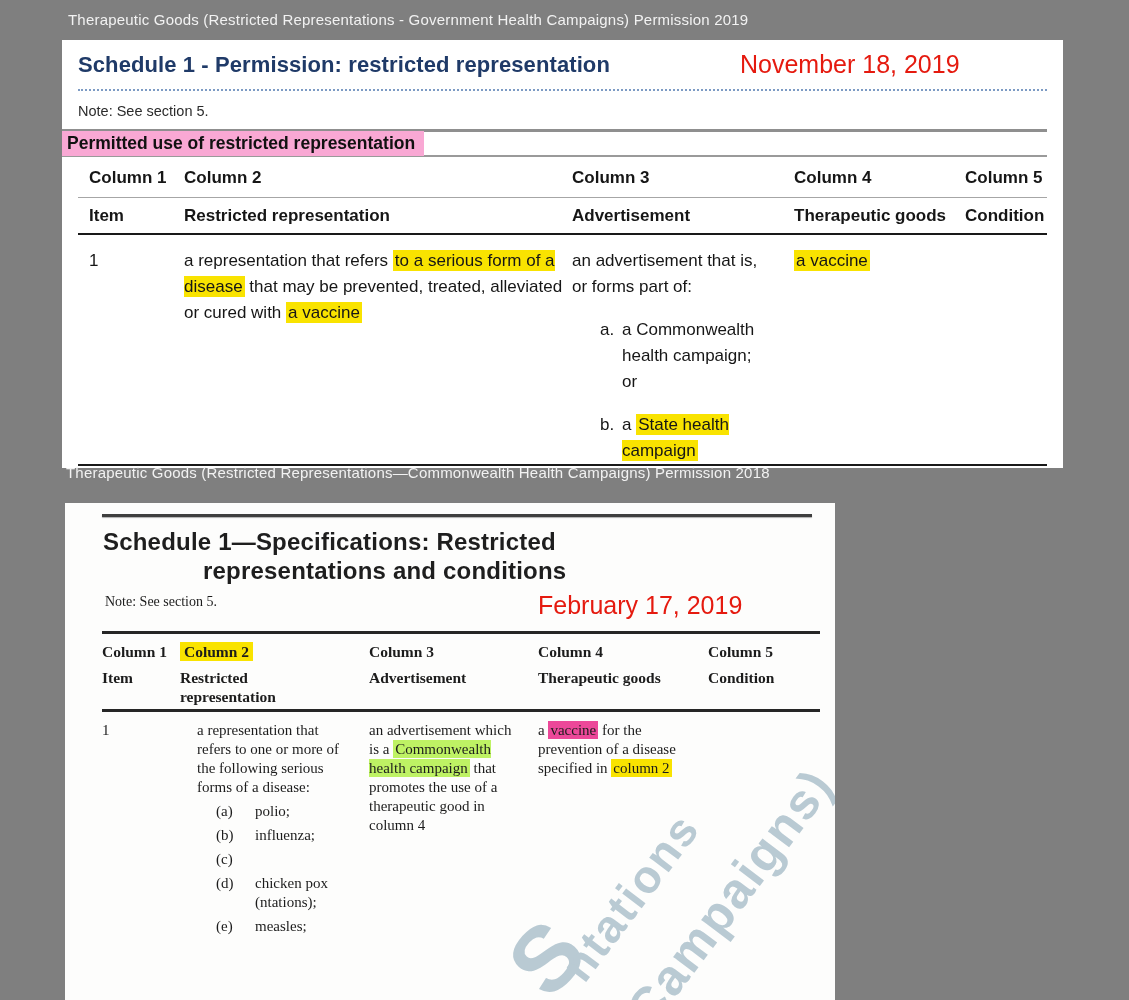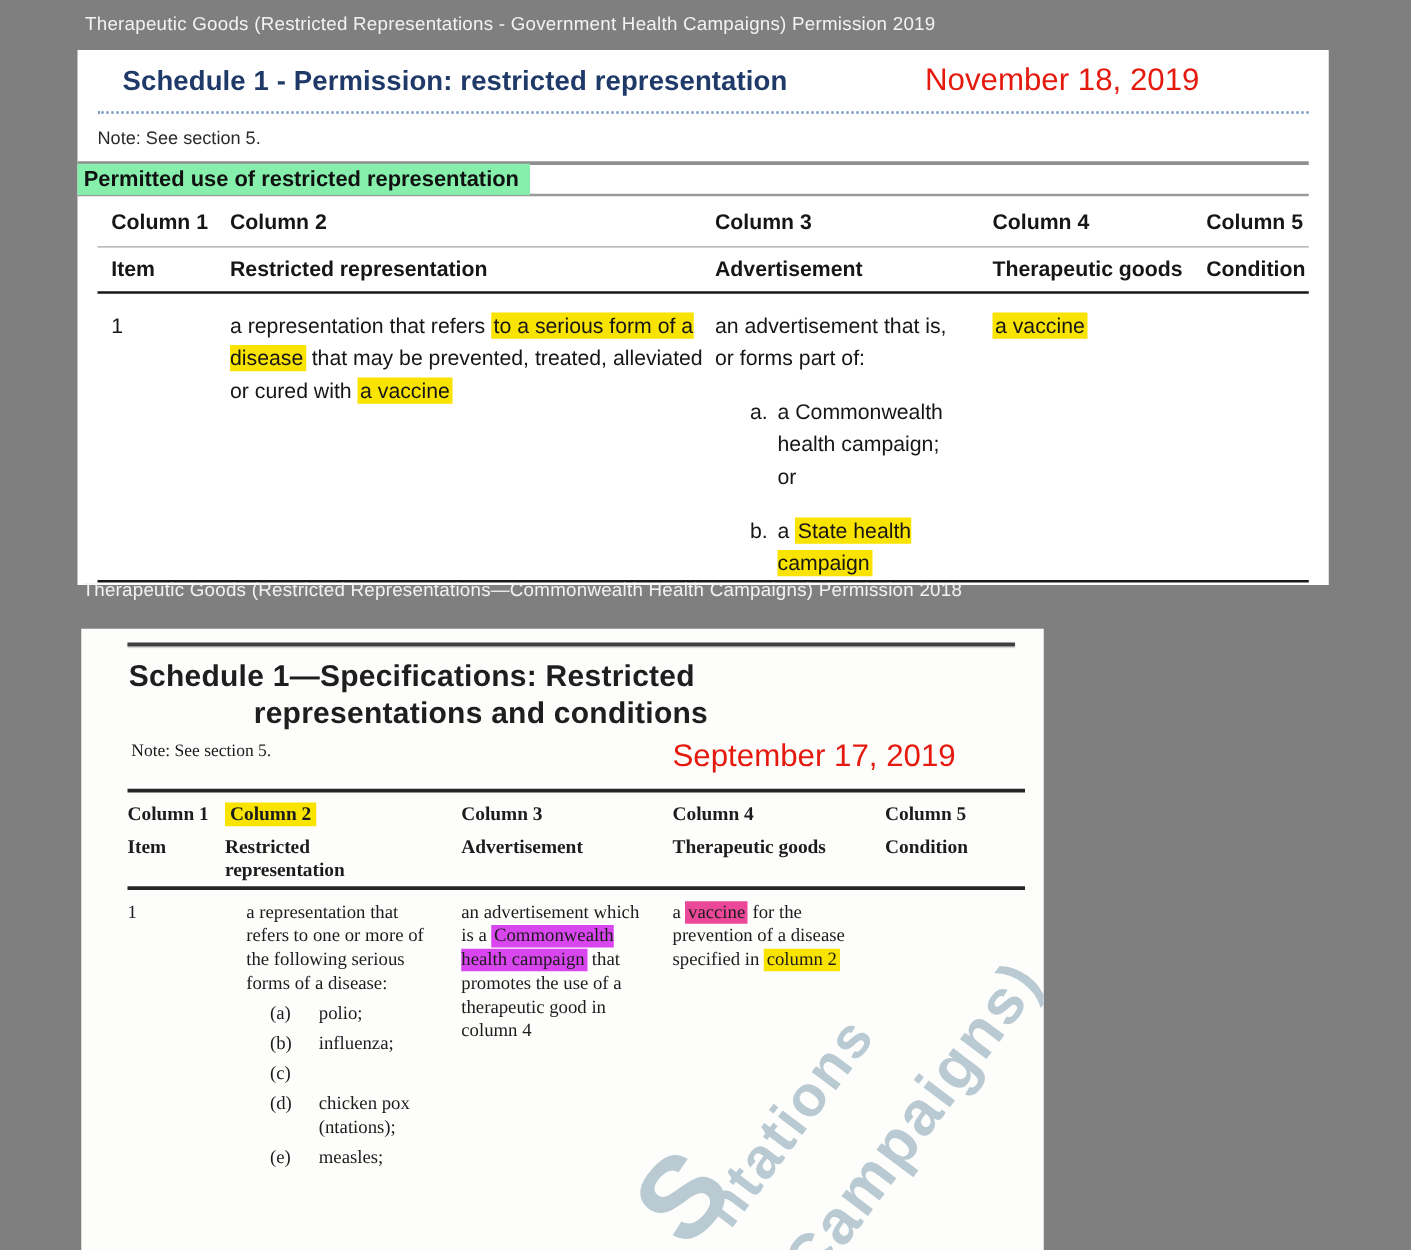--- a/index.html
+++ b/index.html
@@ -80,7 +80,7 @@
 
 <section class="panel p1">
   <div class="p1-headrow">
-    <h1 style="color: rgb(31, 58, 104); margin-left: 20px;">Schedule 1 - Permission: restricted representation</h1>
+    <h1 style="color: rgb(31, 58, 104);">Schedule 1 - Permission: restricted representation</h1>
     <div class="date d1" style="color: rgb(229, 26, 15);">November 18, 2019</div>
   </div>
   <div class="dotted"></div>

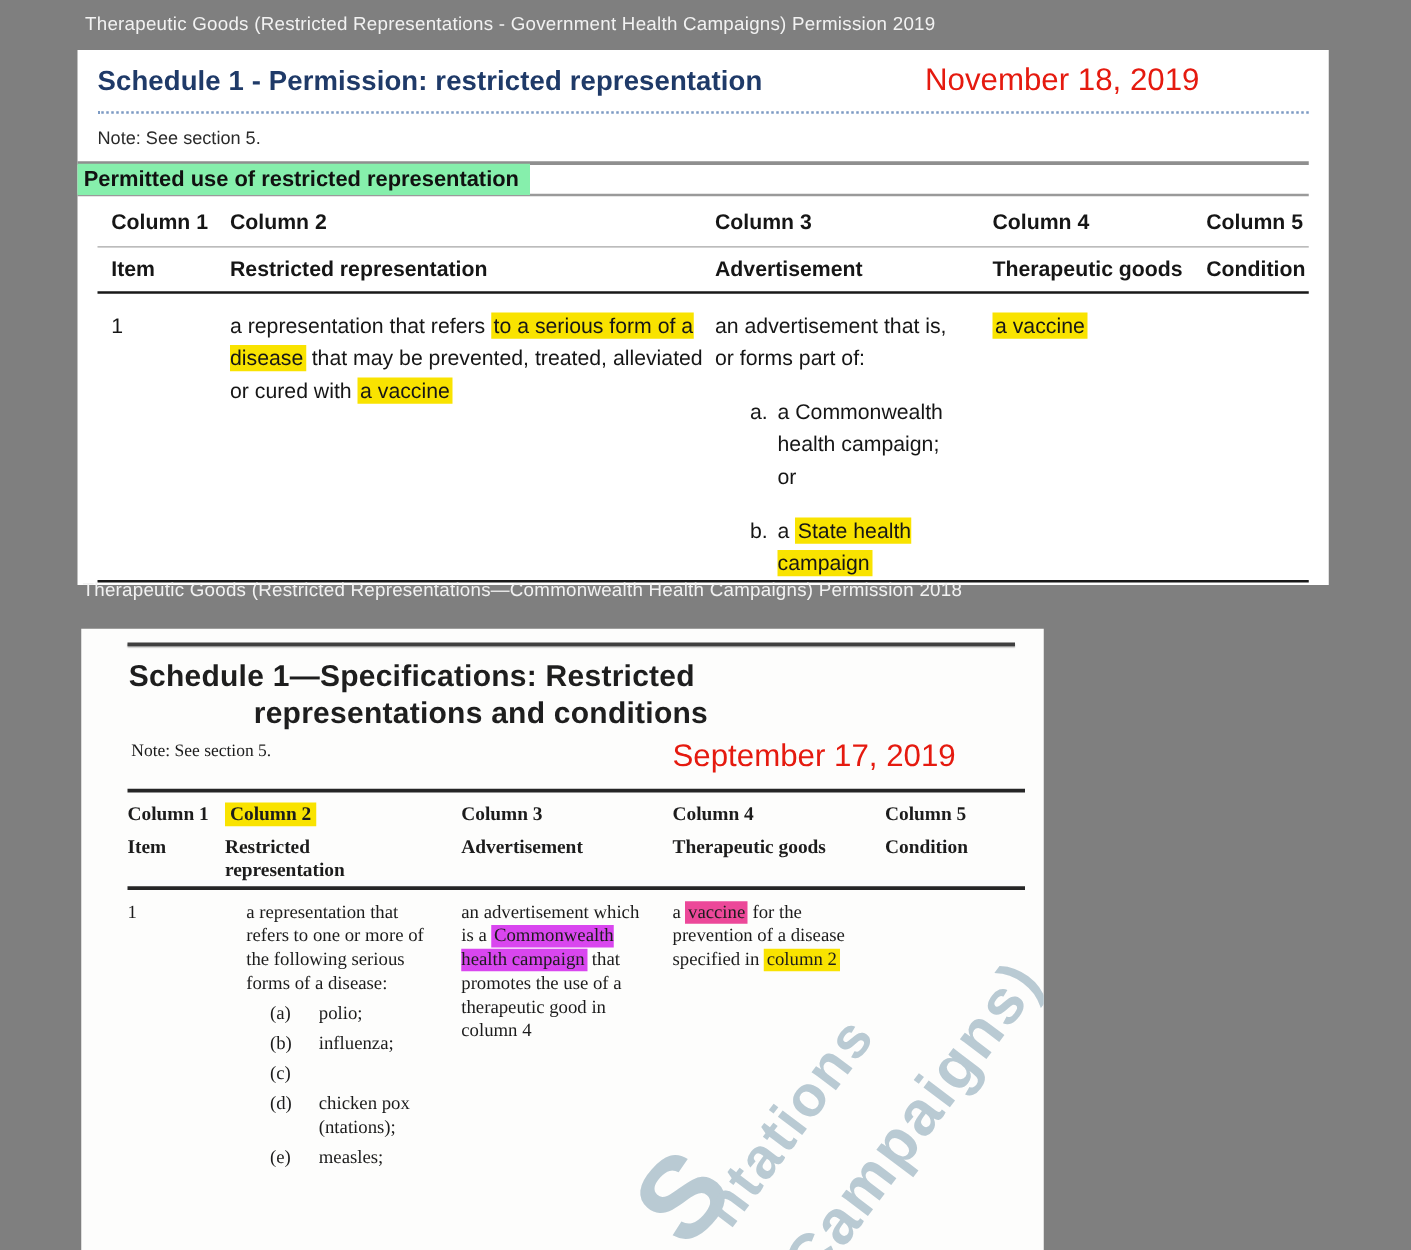--- a/index.html
+++ b/index.html
@@ -86,7 +86,7 @@
   <div class="dotted"></div>
   <div class="note1">Note: See section 5.</div>
   <div class="rule rule-a"></div>
-  <div class="permitted"><span class="hl" style="background: #86efac;">Permitted use of restricted representation</span></div>
+  <div class="permitted"><span class="hl" style="background: #f9a8d4;">Permitted use of restricted representation</span></div>
   <div class="rule rule-b"></div>
 
   <div class="t1-grid t1-cols">

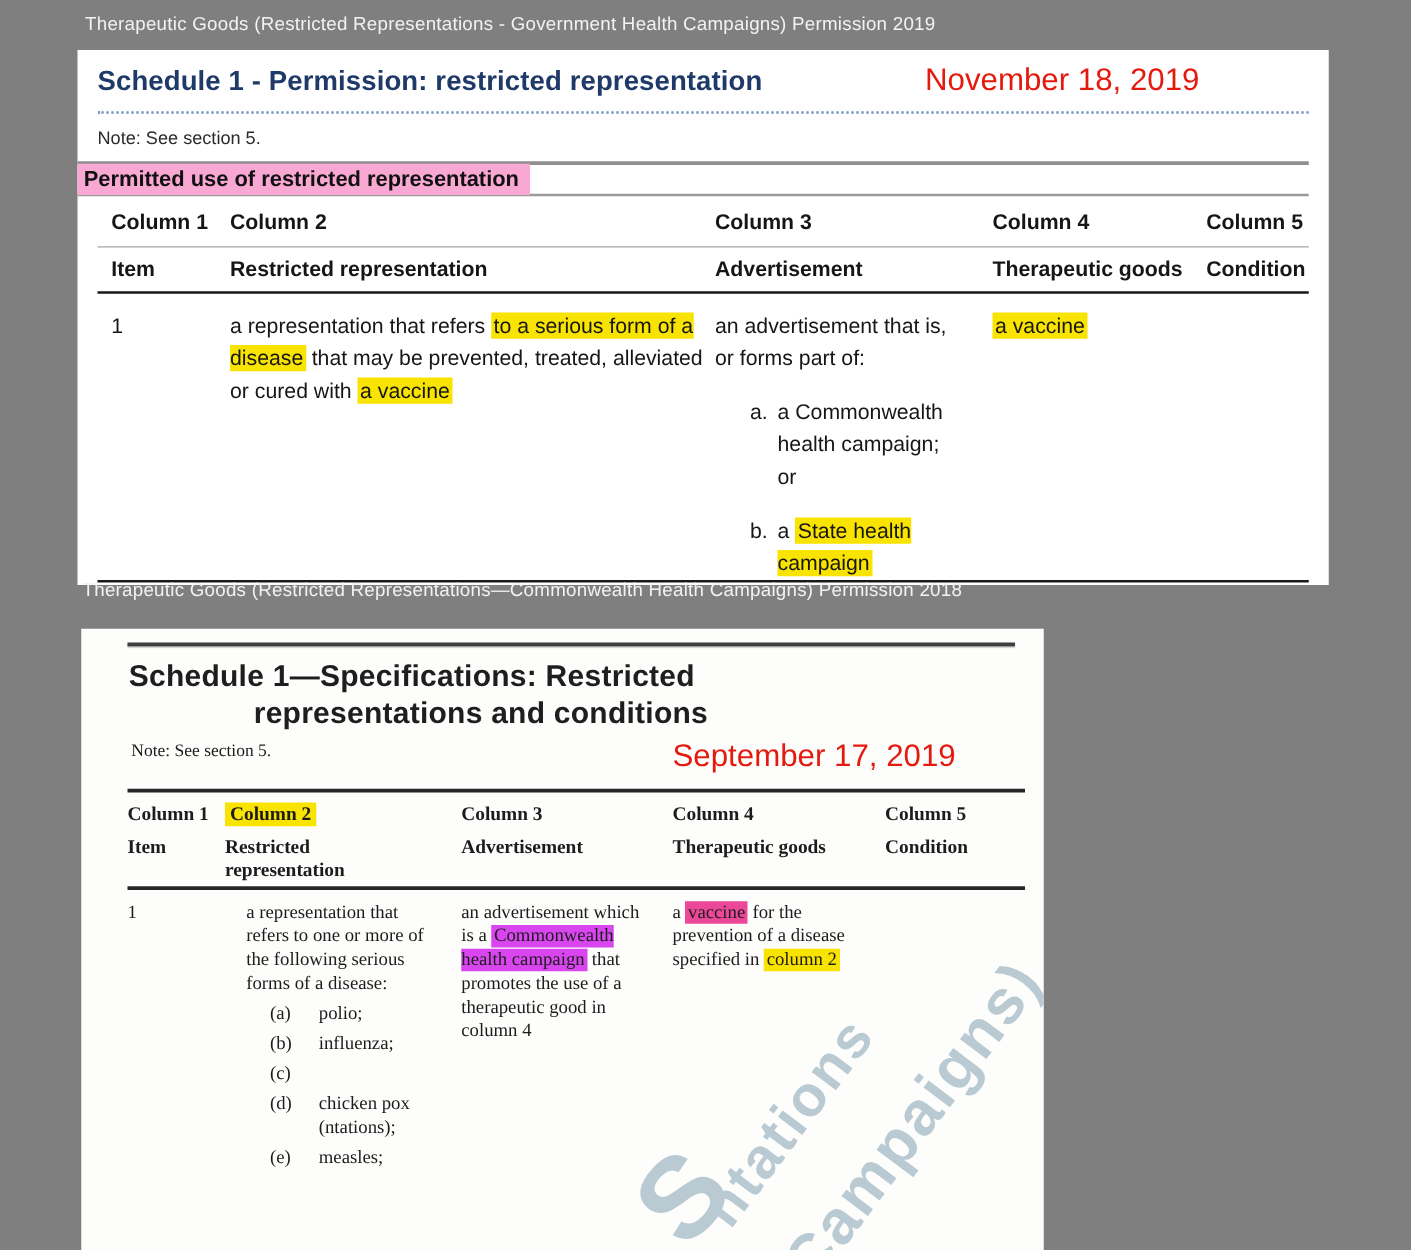--- a/index.html
+++ b/index.html
@@ -132,7 +132,7 @@
   <div class="scan-rule"></div>
   <h2><span class="l1">Schedule 1—Specifications: Restricted</span><span class="l2">representations and conditions</span></h2>
   <div class="note2">Note: See section 5.</div>
-  <div class="date d2" style="color: rgb(229, 26, 15);">September 17, 2019</div>
+  <div class="date d2" style="color: rgb(229, 26, 15);">February 17, 2019</div>
 
   <div class="t2-rule"></div>
   <div class="t2-grid t2-cols">

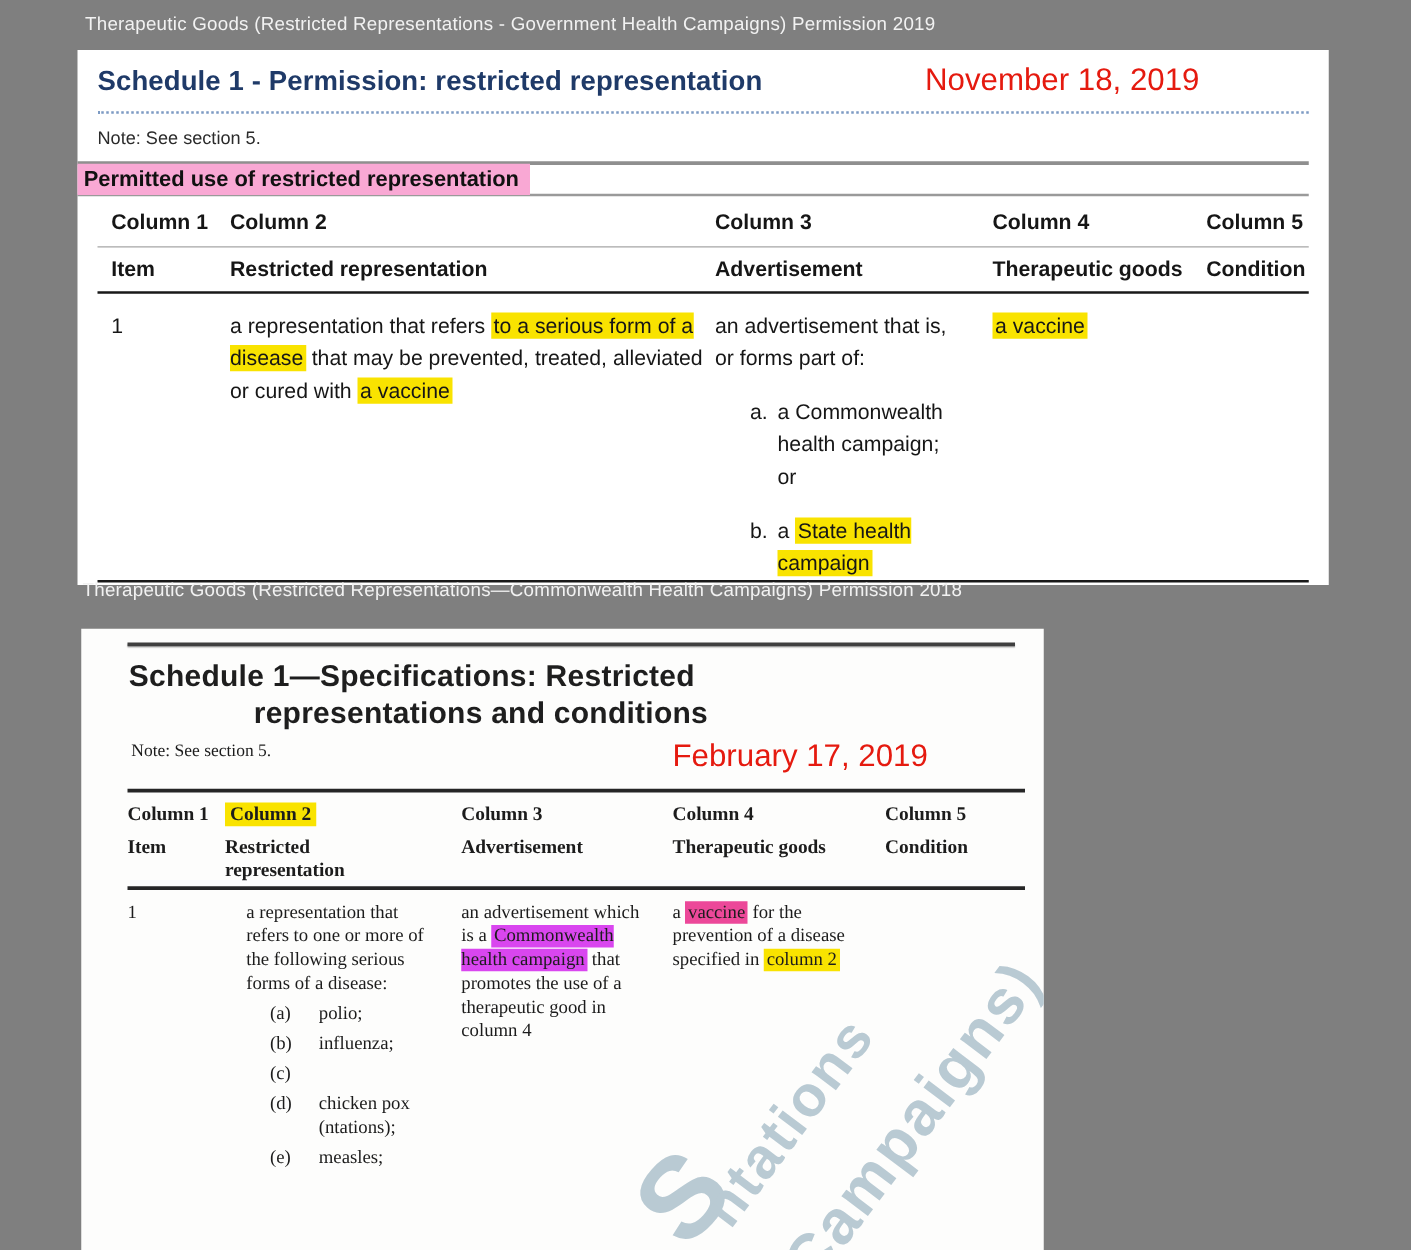--- a/index.html
+++ b/index.html
@@ -175,7 +175,7 @@
         <span class="tx">measles;</span>
       </div>
     </div>
-    <div class="c3"><span>an advertisement which is a </span><span class="hl" style="background: #d946ef;">Commonwealth health campaign</span><span> that promotes the use of a therapeutic good in column 4</span></div>
+    <div class="c3"><span>an advertisement which is a </span><span class="hl" style="background: #bef264;">Commonwealth health campaign</span><span> that promotes the use of a therapeutic good in column 4</span></div>
     <div class="c4"><span>a </span><span class="hl" style="background: #ec4899;">vaccine</span><span> for the prevention of a disease specified in </span><span class="hl" style="background: rgb(249, 227, 0);">column 2</span></div>
     <div class="c5"></div>
   </div>

